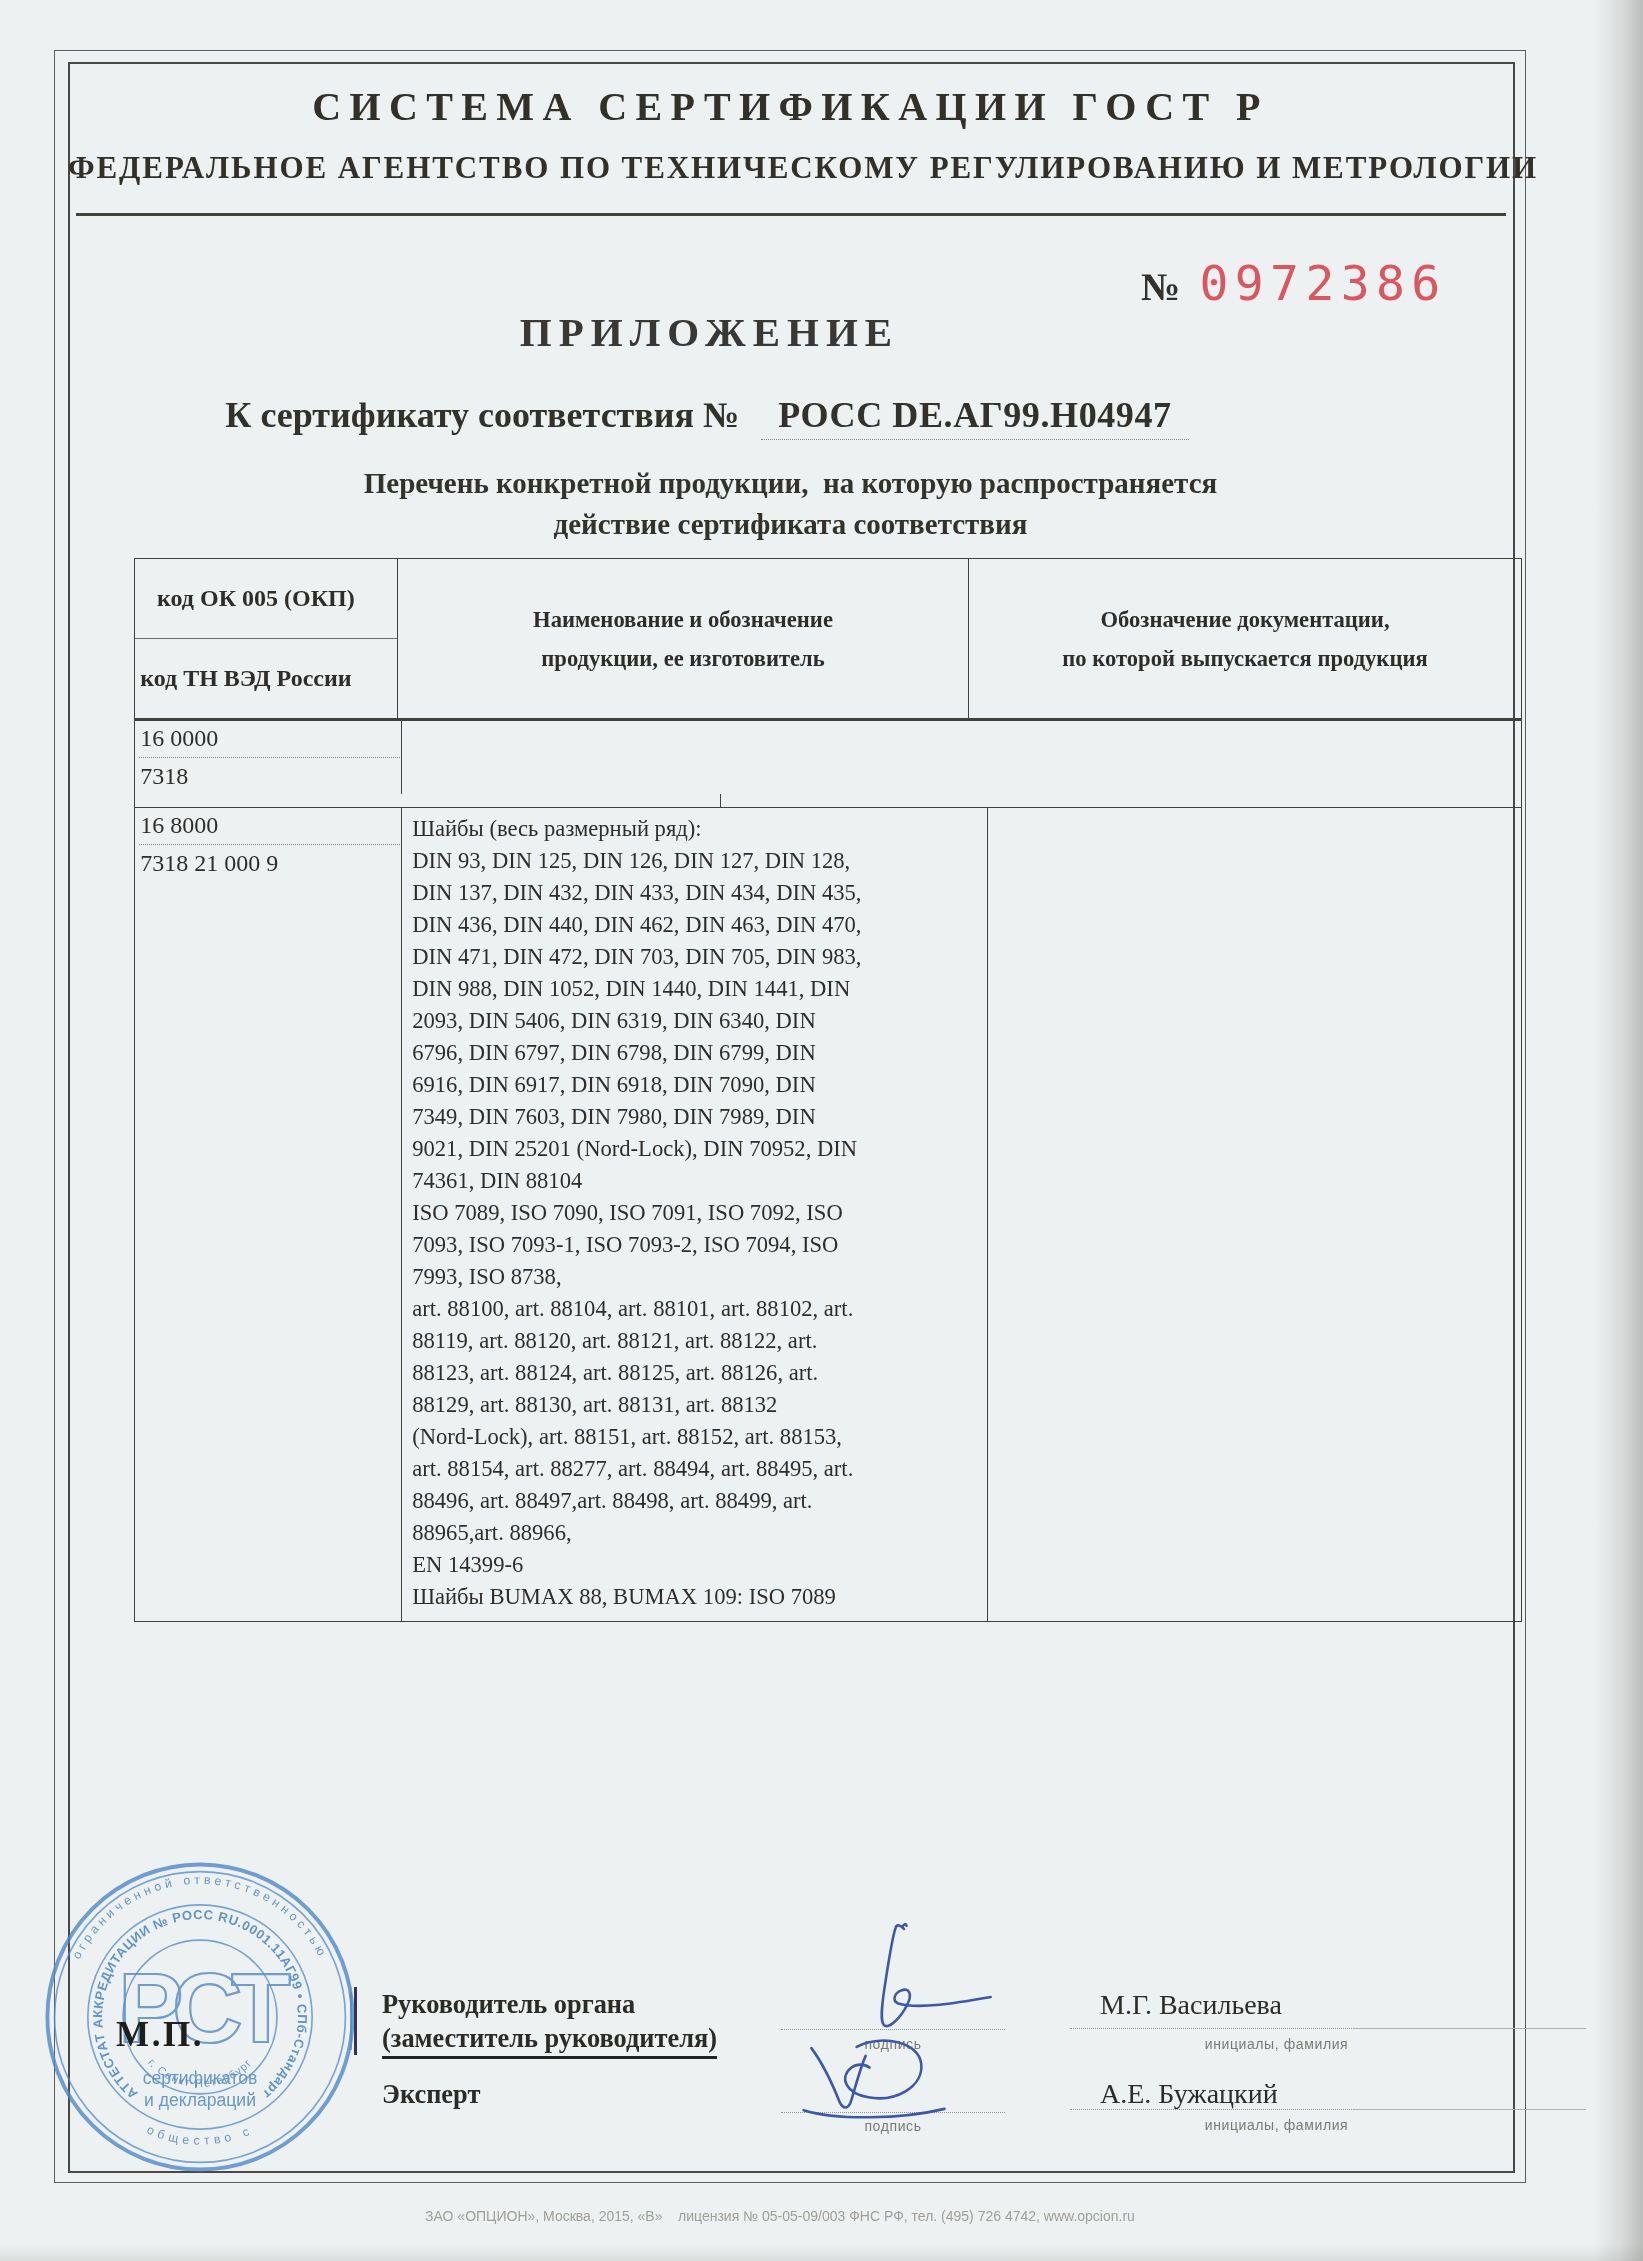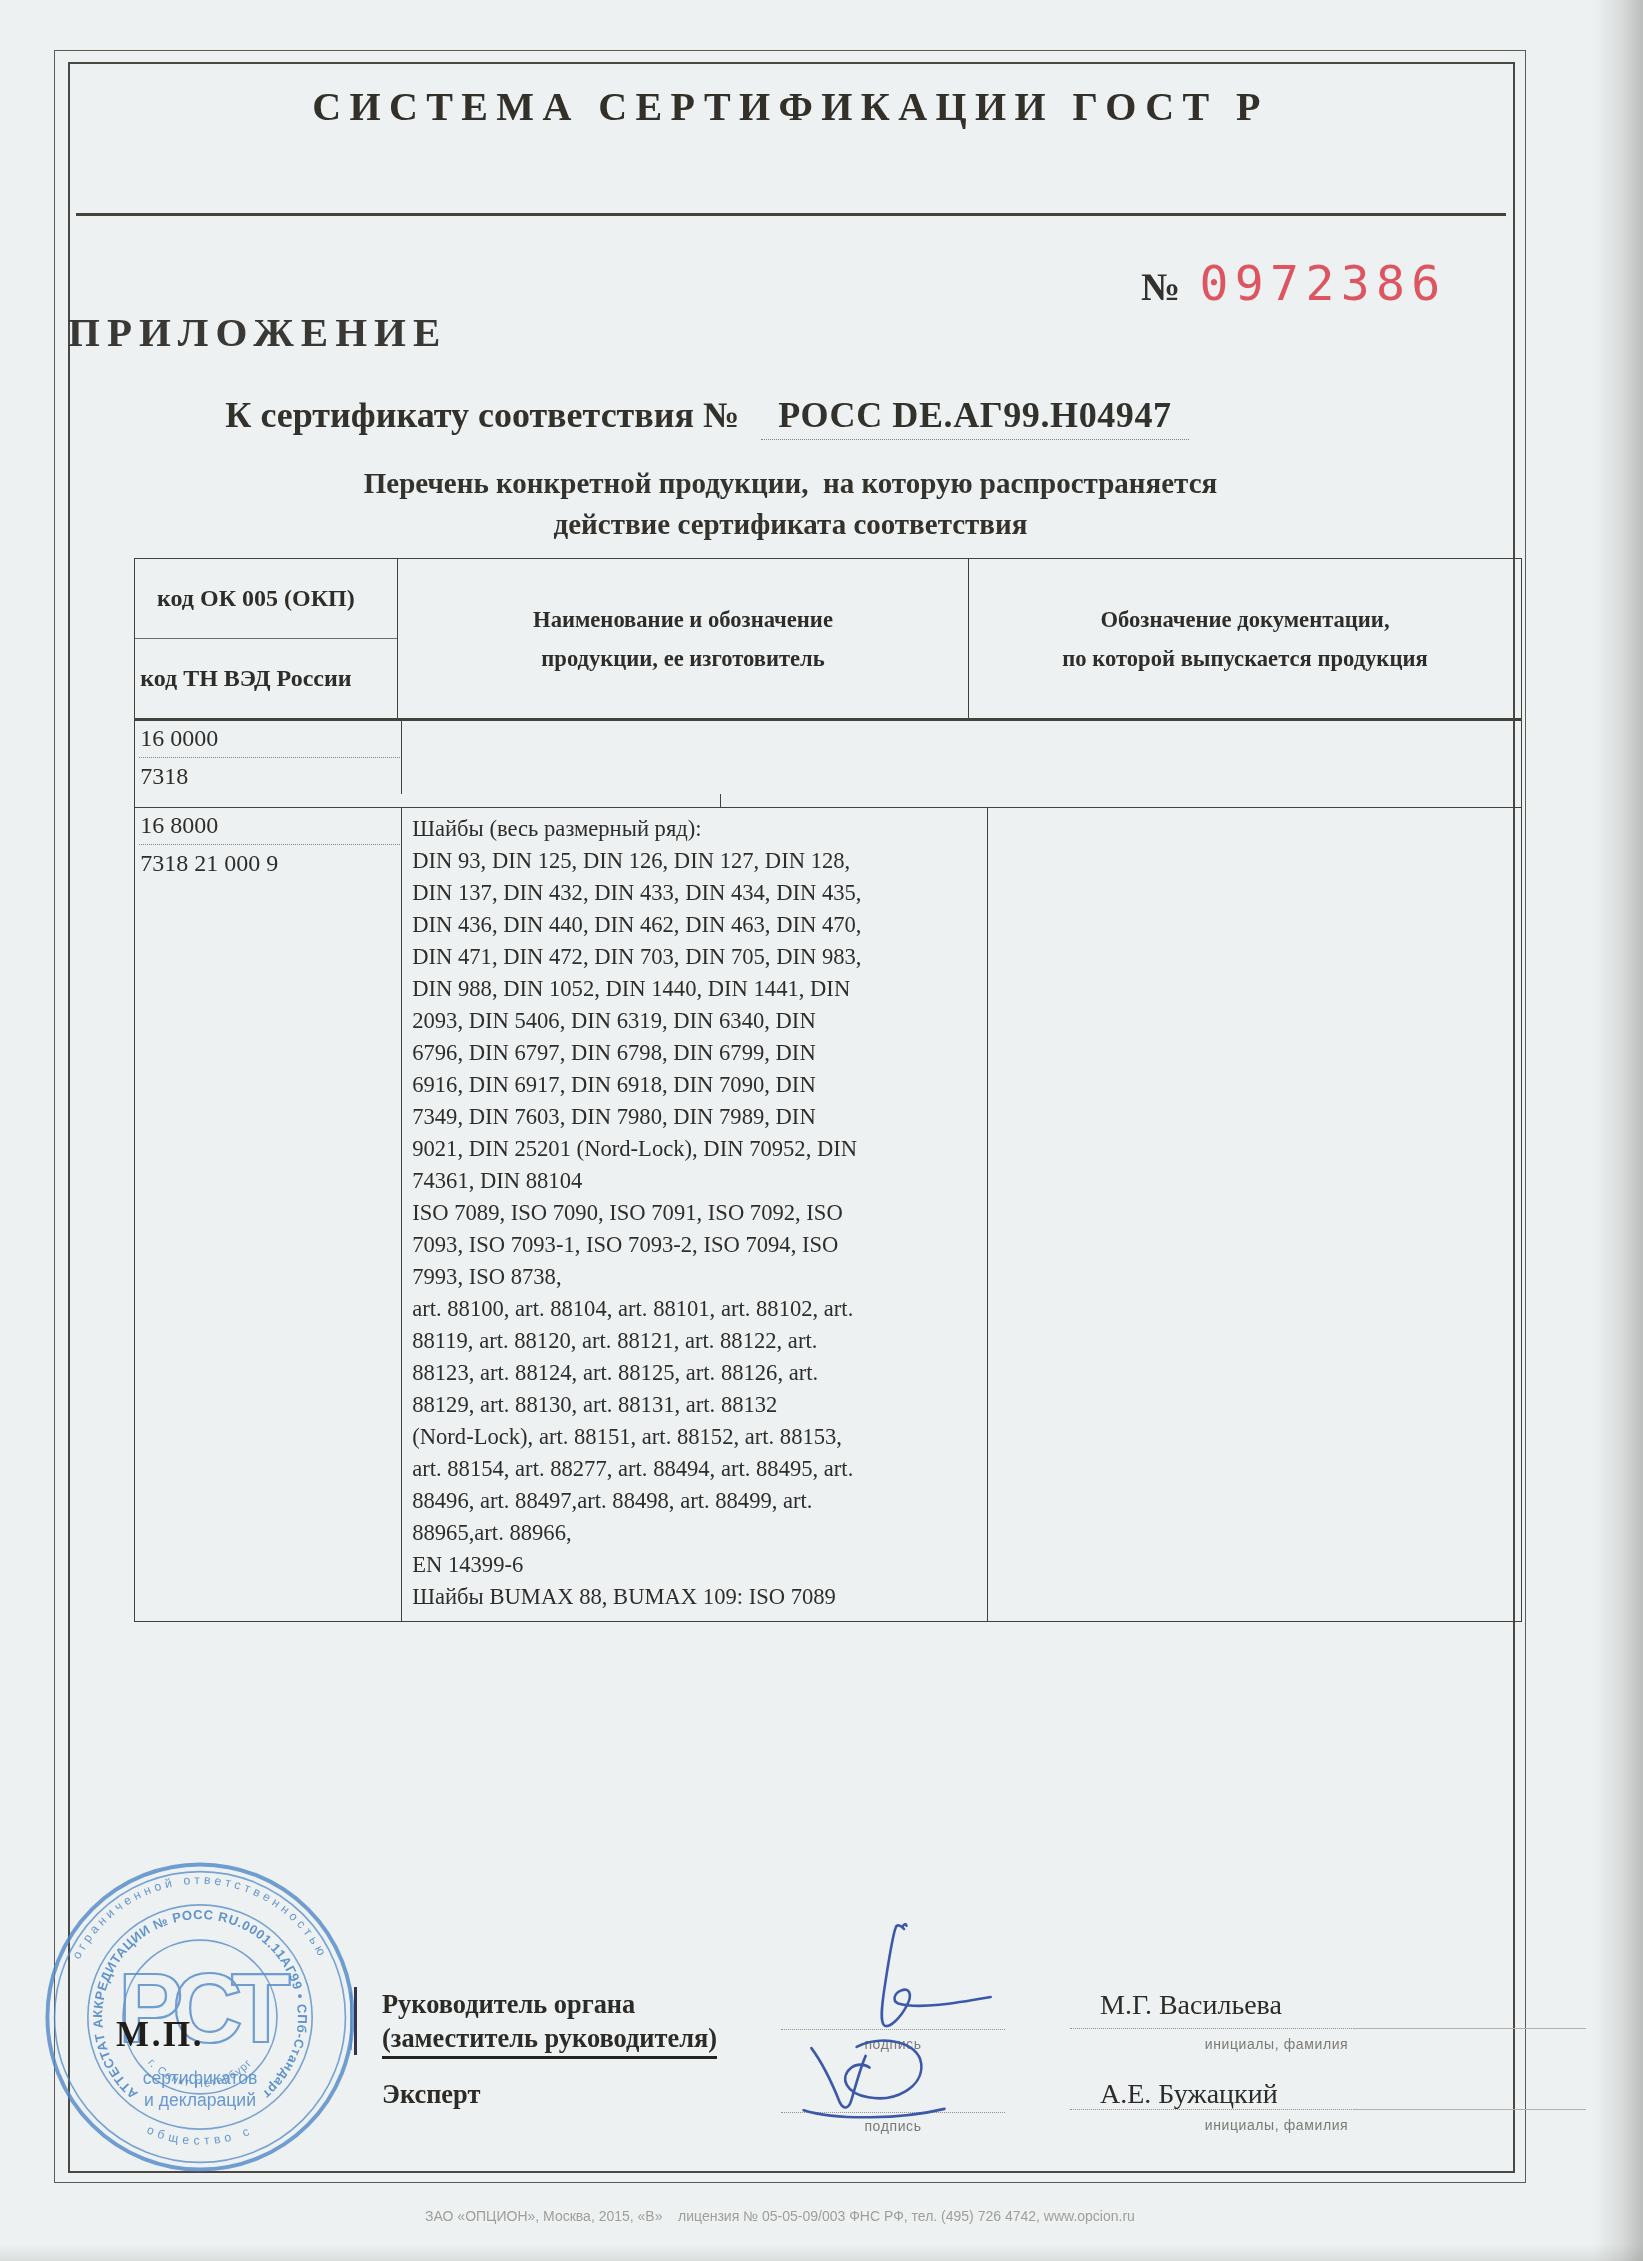--- a/index.html
+++ b/index.html
@@ -105,6 +105,7 @@
   <div class="frame-inner"></div>
 
   <div class="title1">СИСТЕМА СЕРТИФИКАЦИИ ГОСТ Р</div>
+  <div class="title2">ФЕДЕРАЛЬНОЕ АГЕНТСТВО ПО ТЕХНИЧЕСКОМУ РЕГУЛИРОВАНИЮ И МЕТРОЛОГИИ</div>
   <div class="head-rule"></div>
 
   <div class="number-line">

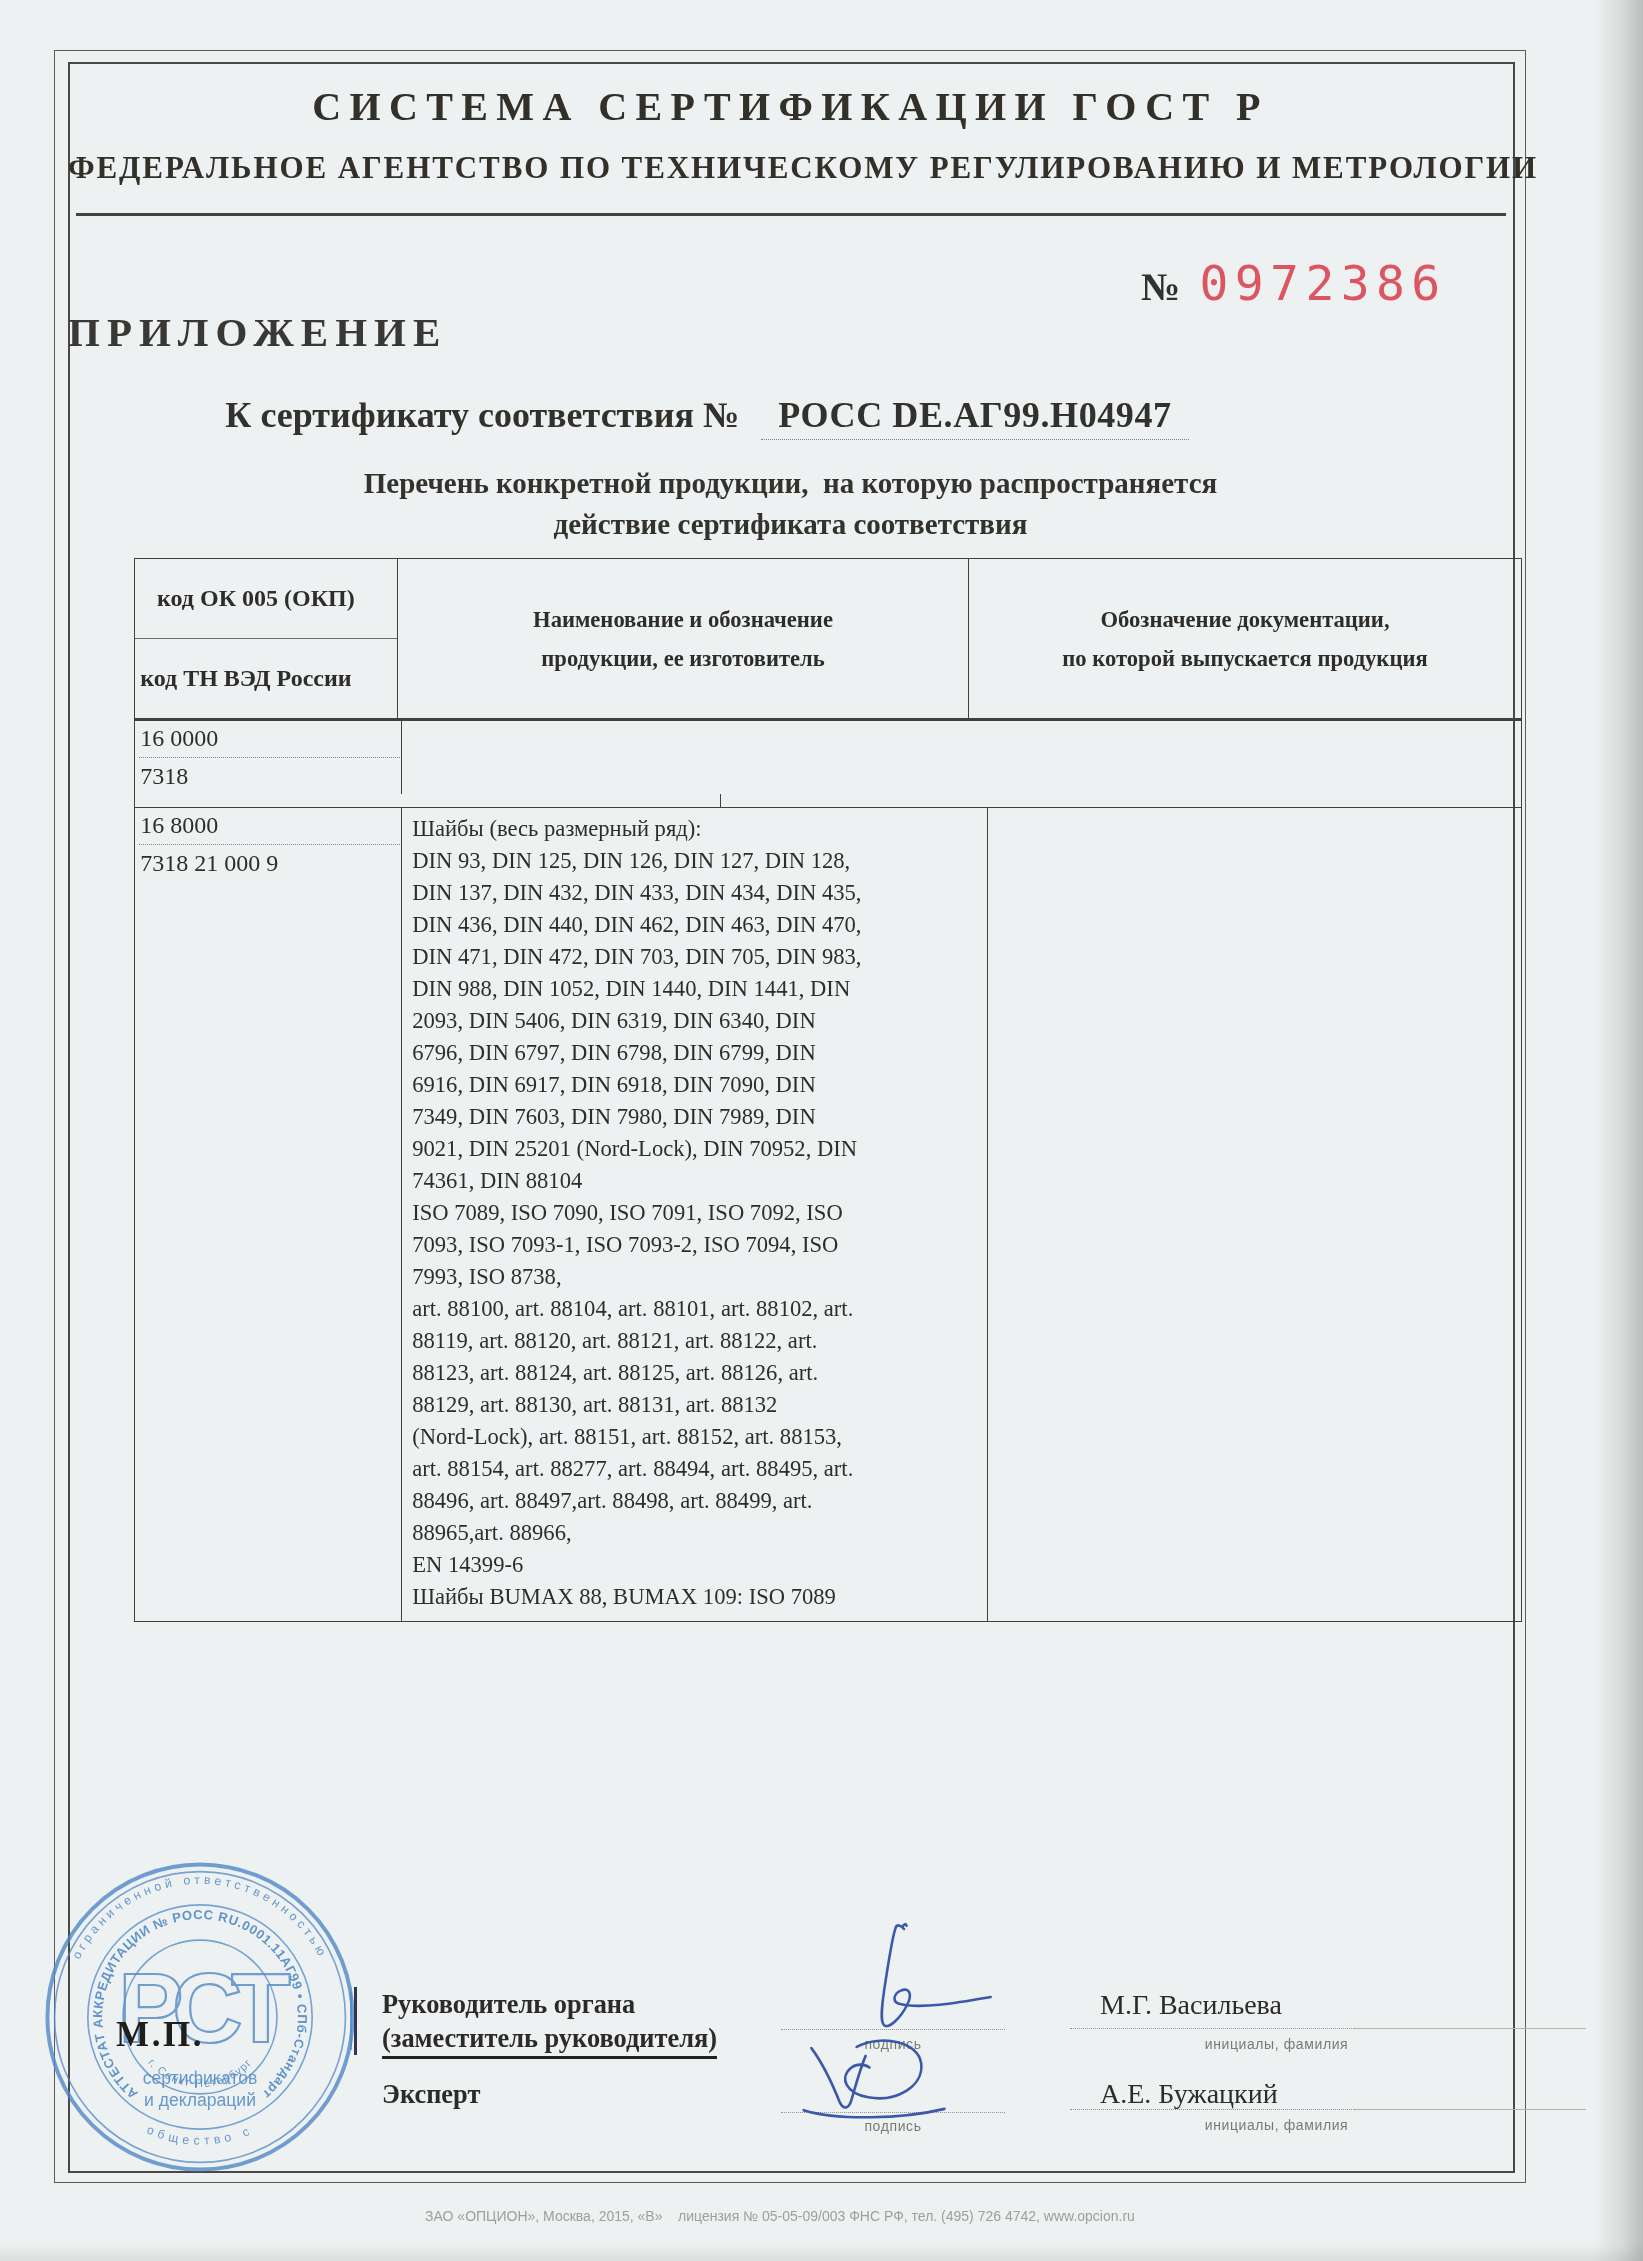--- a/index.html
+++ b/index.html
@@ -25,7 +25,7 @@
   .number-value{margin-left:19.3px;font-family:"DejaVu Sans Mono",monospace;font-size:48px;
                 color:#dd5560;letter-spacing:6.4px;}
 
-  .doc-title{position:absolute;left:68px;top:308px;width:1283px;
+  .doc-title{position:absolute;left:68px;top:308px;width:1283px;text-align:center;
              font-size:41px;font-weight:bold;letter-spacing:7px;color:#3a3835;}
 
   .cert-line{position:absolute;left:68px;top:394px;width:1278px;text-align:center;

